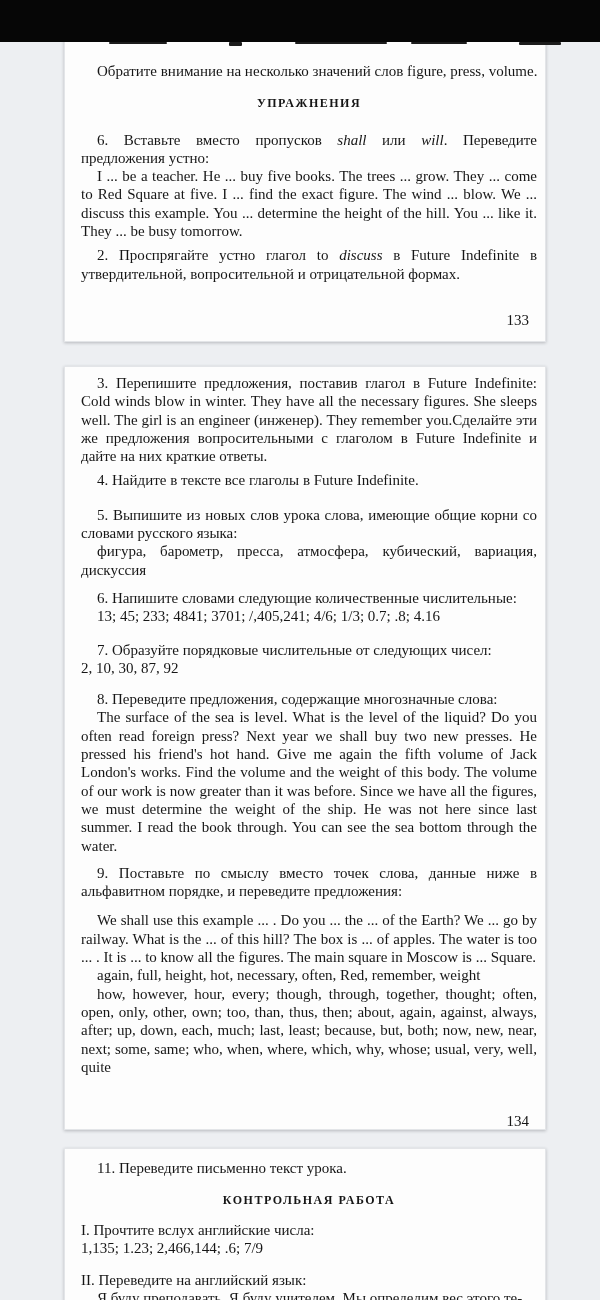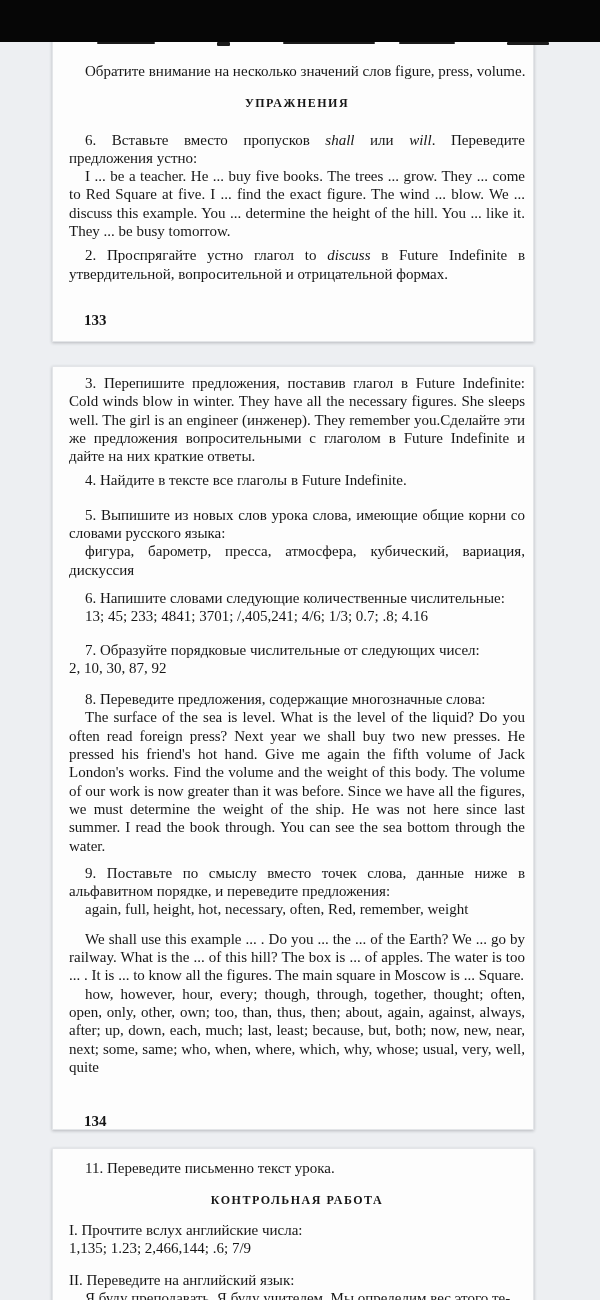--- a/index.html
+++ b/index.html
@@ -16,7 +16,7 @@
     background:#060606;z-index:5;
   }
   .page{
-    position:absolute;left:52px;width:482px;
+    position:absolute;left:64px;width:482px;
     background:#fdfdfd;
     border:1px solid #e3e5e8;
     box-shadow:0 1px 3px rgba(60,64,70,.30);

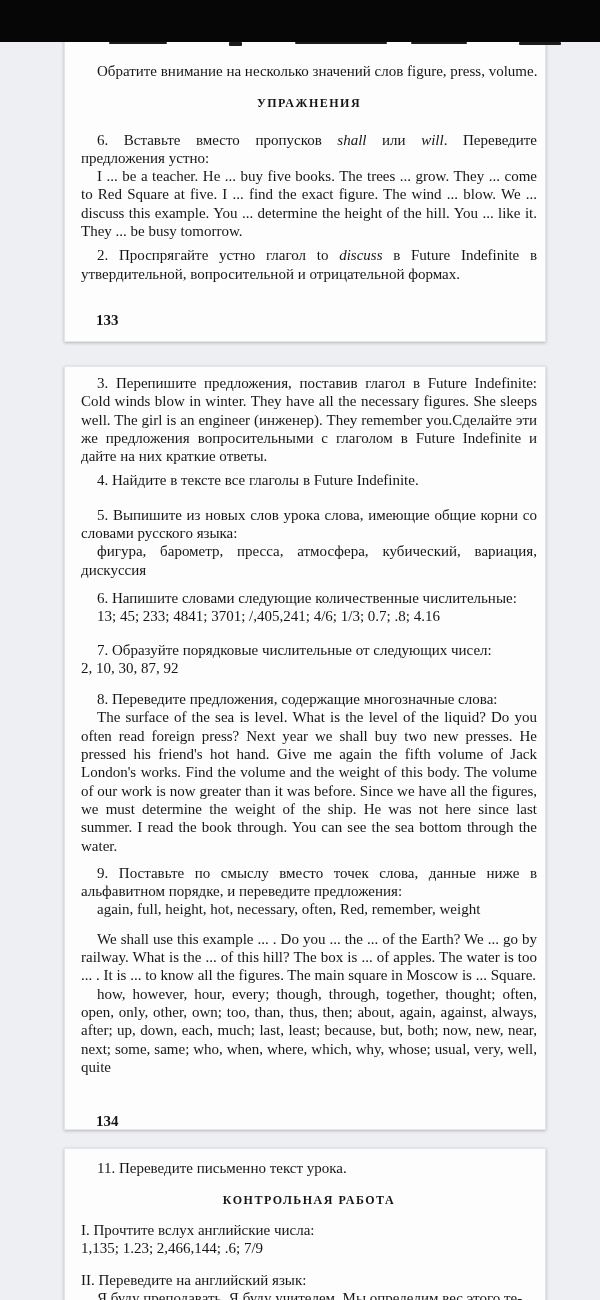--- a/index.html
+++ b/index.html
@@ -40,8 +40,8 @@
     letter-spacing:1.5px;
   }
   .pageno{
-    margin:15px;text-align:left;text-indent:0;
-    font-size:15px;line-height:18.3px;font-weight:bold;
+    margin:8px;text-align:right;text-indent:0;
+    font-size:15px;line-height:18.3px;
   }
   i{font-style:italic;}
   

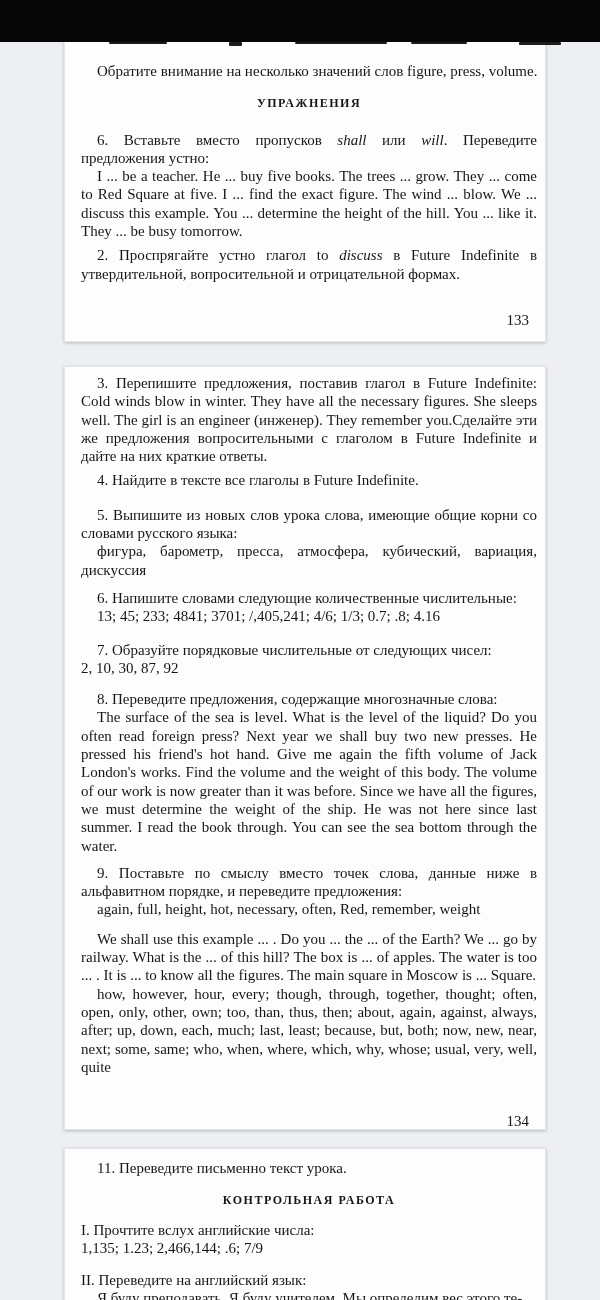--- a/index.html
+++ b/index.html
@@ -106,8 +106,8 @@
   <p class="p oneline" id="ex8-head">8. Переведите предложения, содержащие многозначные слова:</p>
   <p class="p" id="ex8-body">The surface of the sea is level. What is the level of the liquid? Do you often read foreign press? Next year we shall buy two new presses. He pressed his friend's hot hand. Give me again the fifth volume of Jack London's works. Find the volume and the weight of this body. The volume of our work is now greater than it was before. Since we have all the figures, we must determine the weight of the ship. He was not here since last summer. I read the book through. You can see the sea bottom through the water.</p>
   <p class="p" id="ex9-head">9. Поставьте по смыслу вместо точек слова, данные ниже в альфавитном порядке, и переведите предложения:</p>
+  <p class="p" id="ex9-body">We shall use this example ... . Do you ... the ... of the Earth? We ... go by railway. What is the ... of this hill? The box is ... of apples. The water is too ... . It is ... to know all the figures. The main square in Moscow is ... Square.</p>
   <p class="p oneline" id="ex9-words">again, full, height, hot, necessary, often, Red, remember, weight</p>
-  <p class="p" id="ex9-body">We shall use this example ... . Do you ... the ... of the Earth? We ... go by railway. What is the ... of this hill? The box is ... of apples. The water is too ... . It is ... to know all the figures. The main square in Moscow is ... Square.</p>
   <p class="p" id="ex10-body">how, however, hour, every; though, through, together, thought; often, open, only, other, own; too, than, thus, then; about, again, against, always, after; up, down, each, much; last, least; because, but, both; now, new, near, next; some, same; who, when, where, which, why, whose; usual, very, well, quite</p>
   <p class="pageno" id="pn134">134</p>
 </div>

